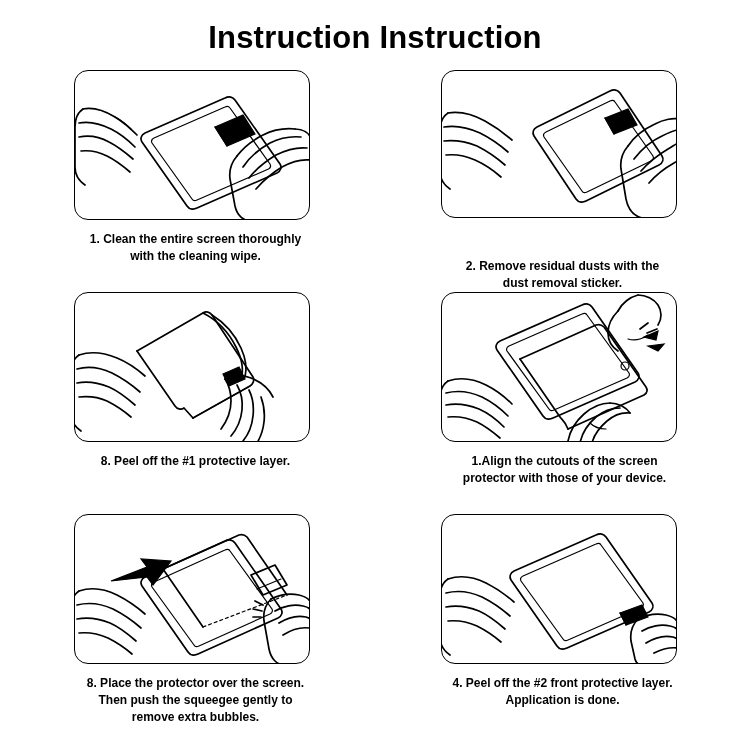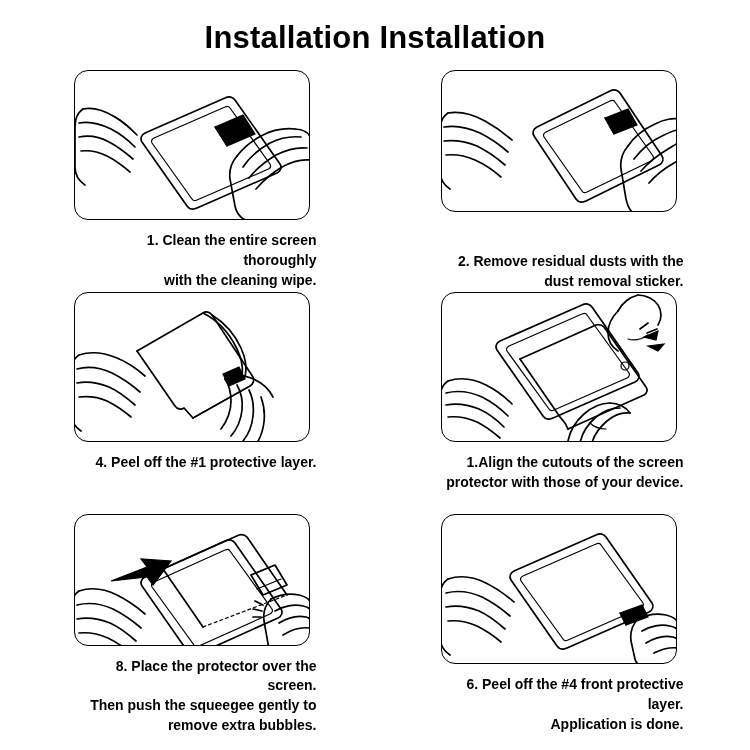--- a/index.html
+++ b/index.html
@@ -79,7 +79,7 @@
 
 <div class="page">
 
-  <div class="title">Installation Installation</div>
+  <div class="title">Instruction Instruction</div>
 
   <div class="grid">
 

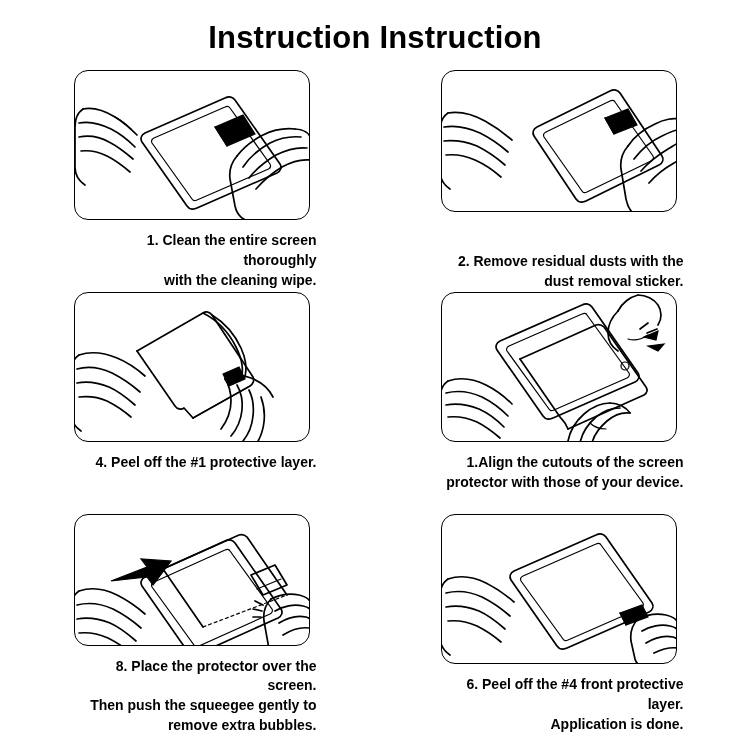--- a/index.html
+++ b/index.html
@@ -58,11 +58,11 @@
   .caption {
     width: 250px;
     margin-top: 11px;
-    font-size: 14px;
+    font-size: 12px;
     font-weight: bold;
     line-height: 1.42;
     color: #000;
-    text-align: right;
+    text-align: center;
     padding-left: 8px;
     box-sizing: border-box;
   }

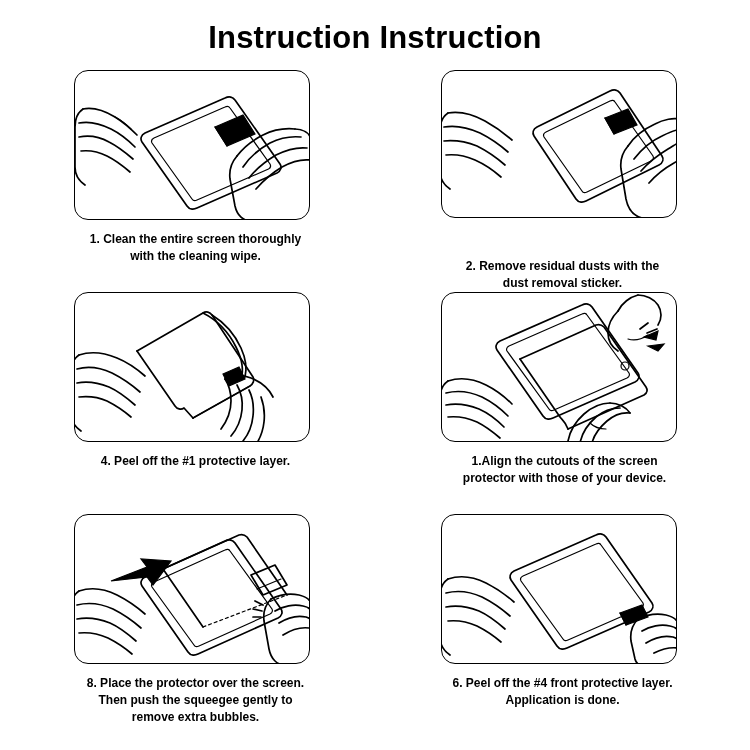--- a/index.html
+++ b/index.html
@@ -179,7 +179,7 @@
           <path class="fillblack" d="M148 81 L164 74 L170 86 L154 93 Z"></path>
         </svg>
       </div>
-      <div class="caption" style="white-space: pre-line;">4. Peel off the #1 protective layer.</div>
+      <div class="caption" style="white-space: pre-line;">8. Peel off the #1 protective layer.</div>
     </div>
 
     <div class="cell">

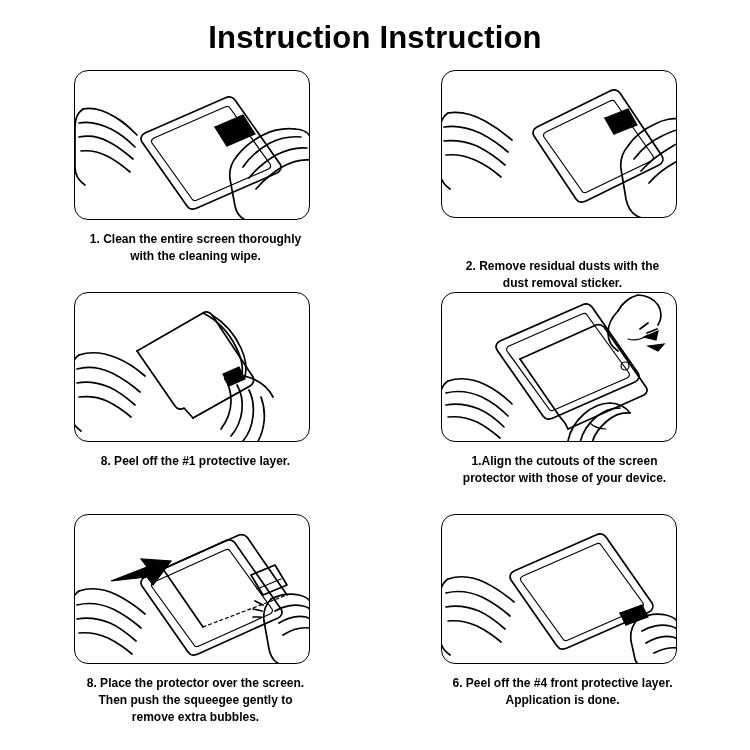--- a/index.html
+++ b/index.html
@@ -302,7 +302,7 @@
           <path class="ln-thin" d="M178 98 L184 110"></path>
         </svg>
       </div>
-      <div class="caption" style="white-space: pre-line;">6. Peel off the #4 front protective layer.
+      <div class="caption" style="white-space: pre-line;">4. Peel off the #2 front protective layer.
 Application is done.</div>
     </div>
 

